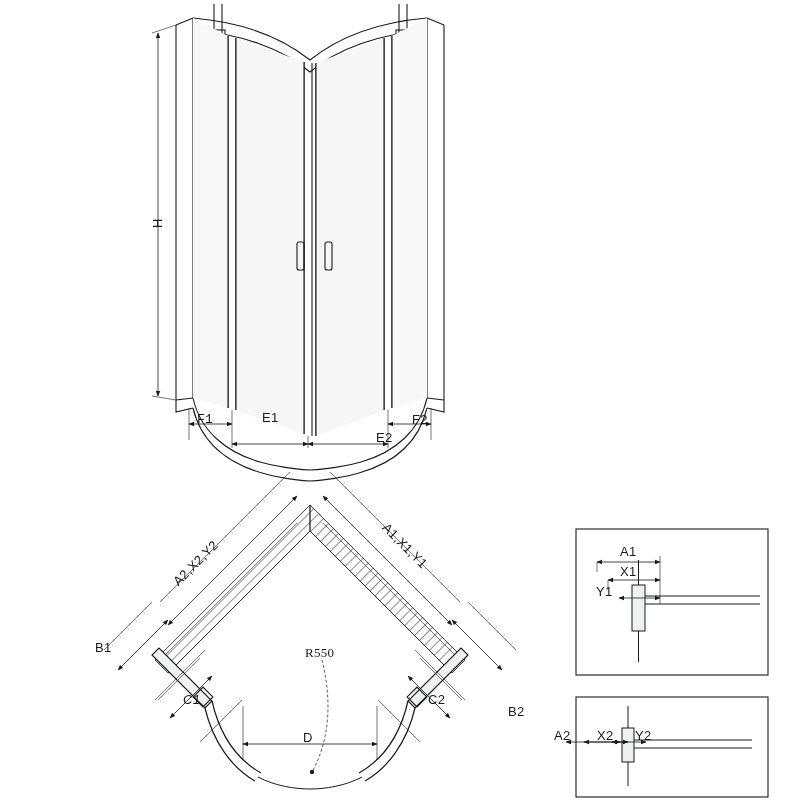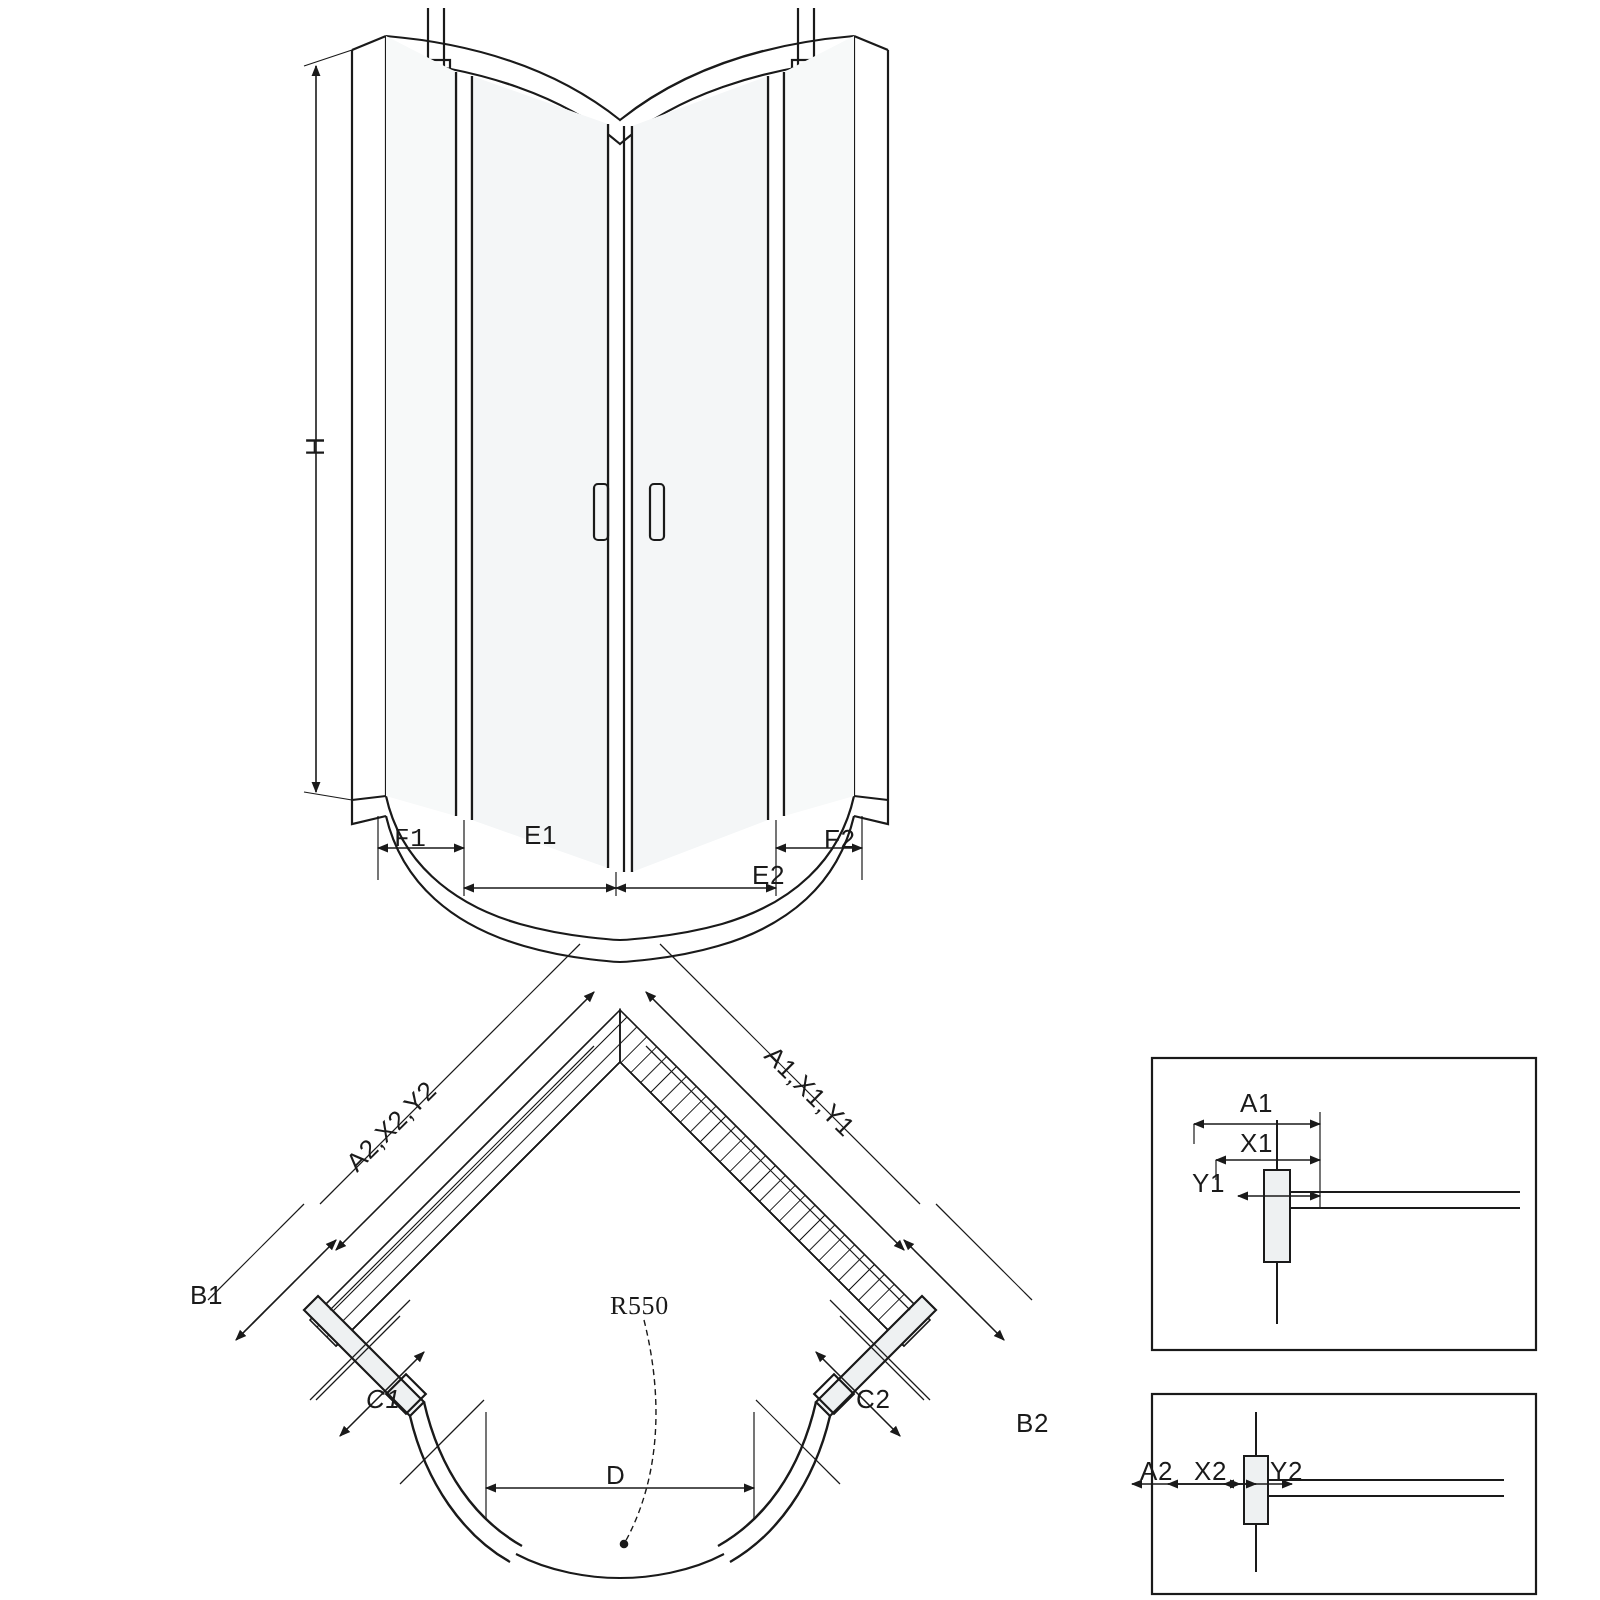--- a/index.html
+++ b/index.html
@@ -226,7 +226,7 @@
 <div class="lbl" style="left:620px; top:564px;">X1</div>
 <div class="lbl" style="left:596px; top:584px;">Y1</div>
 
-<div class="lbl" style="left:570px; top:728px;">A2</div>
+<div class="lbl" style="left:554px; top:728px;">A2</div>
 <div class="lbl" style="left:597px; top:728px;">X2</div>
 <div class="lbl" style="left:635px; top:728px;text-align:right;">Y2</div>
 

